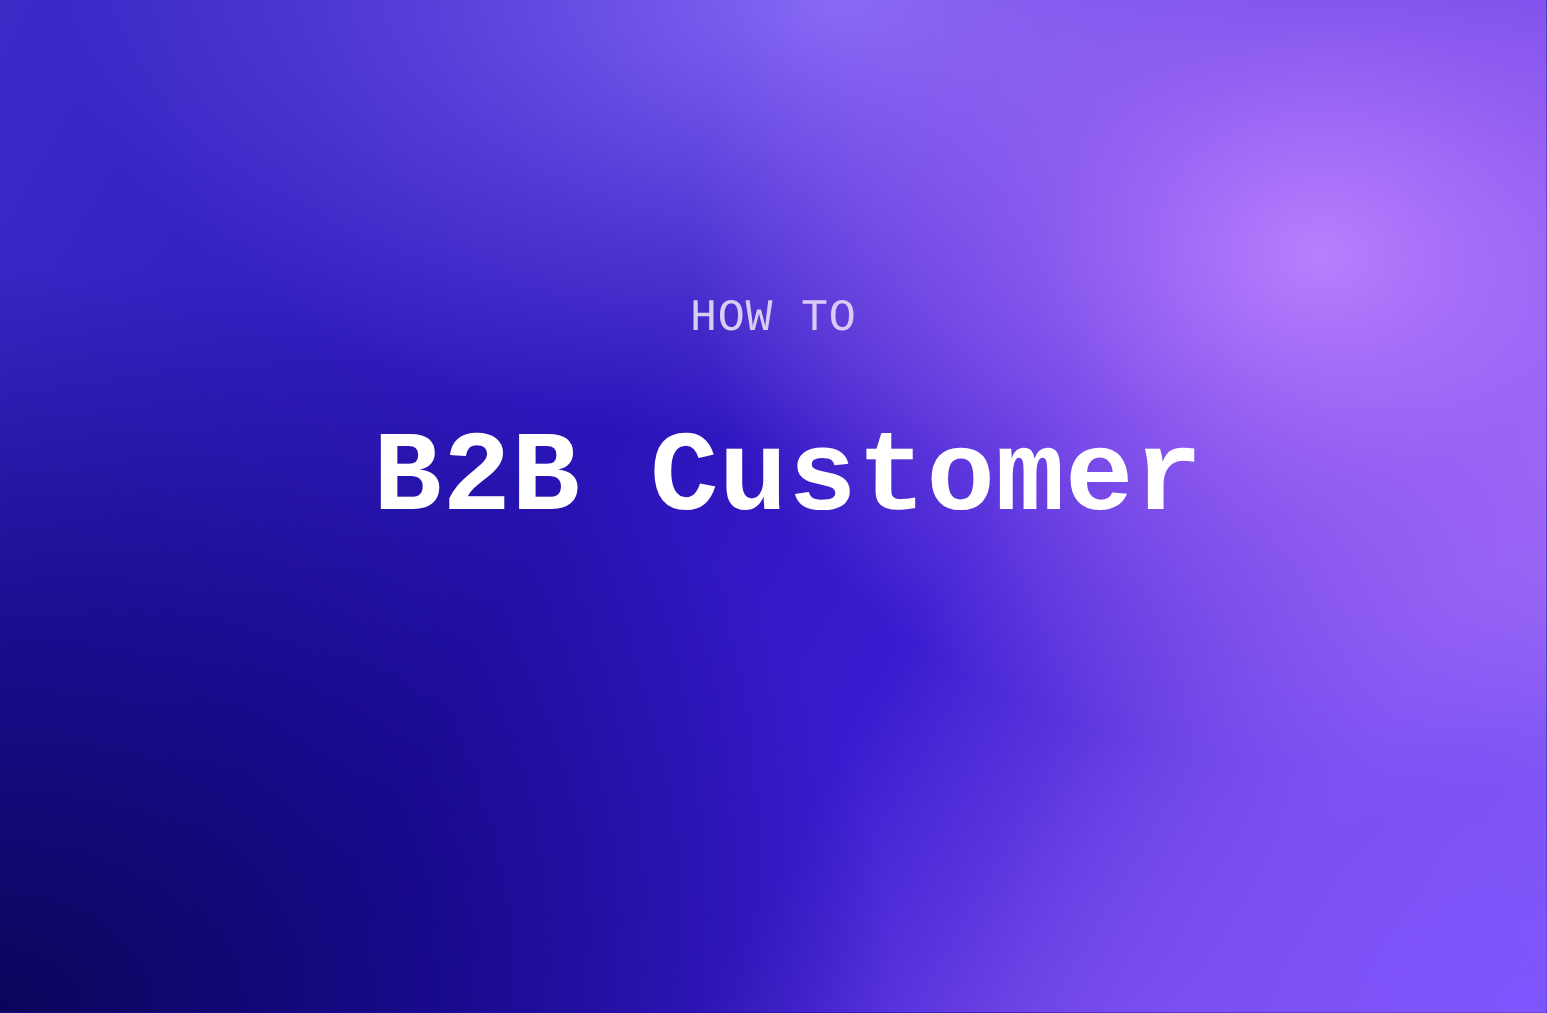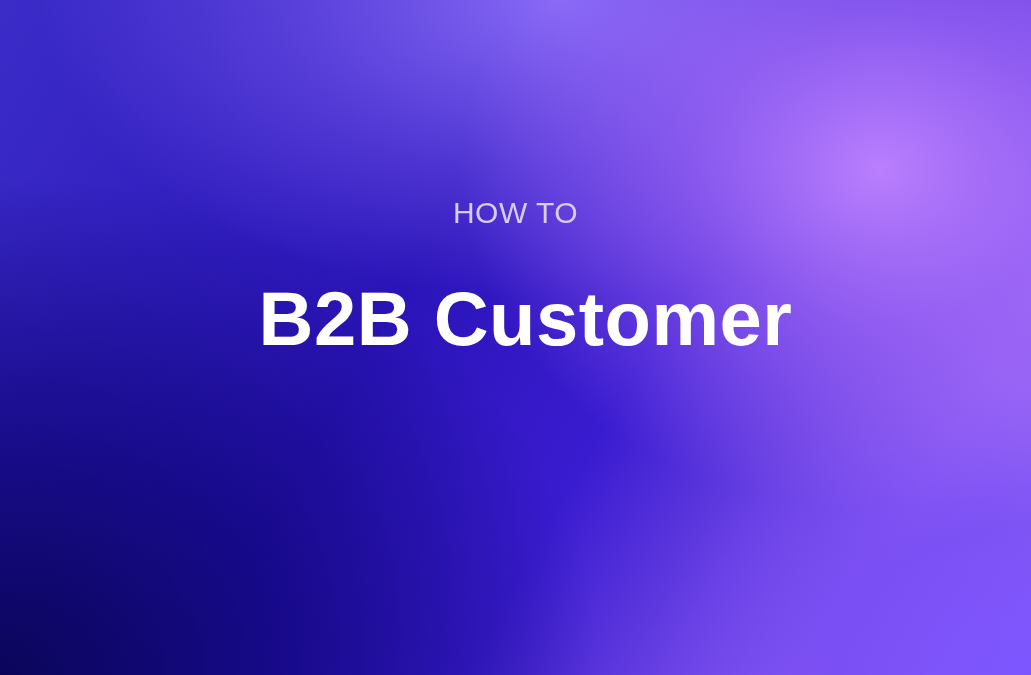--- a/index.html
+++ b/index.html
@@ -20,6 +20,7 @@
   .content {
     position: absolute; left: 0; right: 0; top: 0; bottom: 0;
     text-align: center;
+    font-family: Liberation Mono, monospace;
   }
   .eyebrow {
     position: absolute; left: 0; right: 0; top: 196px;

